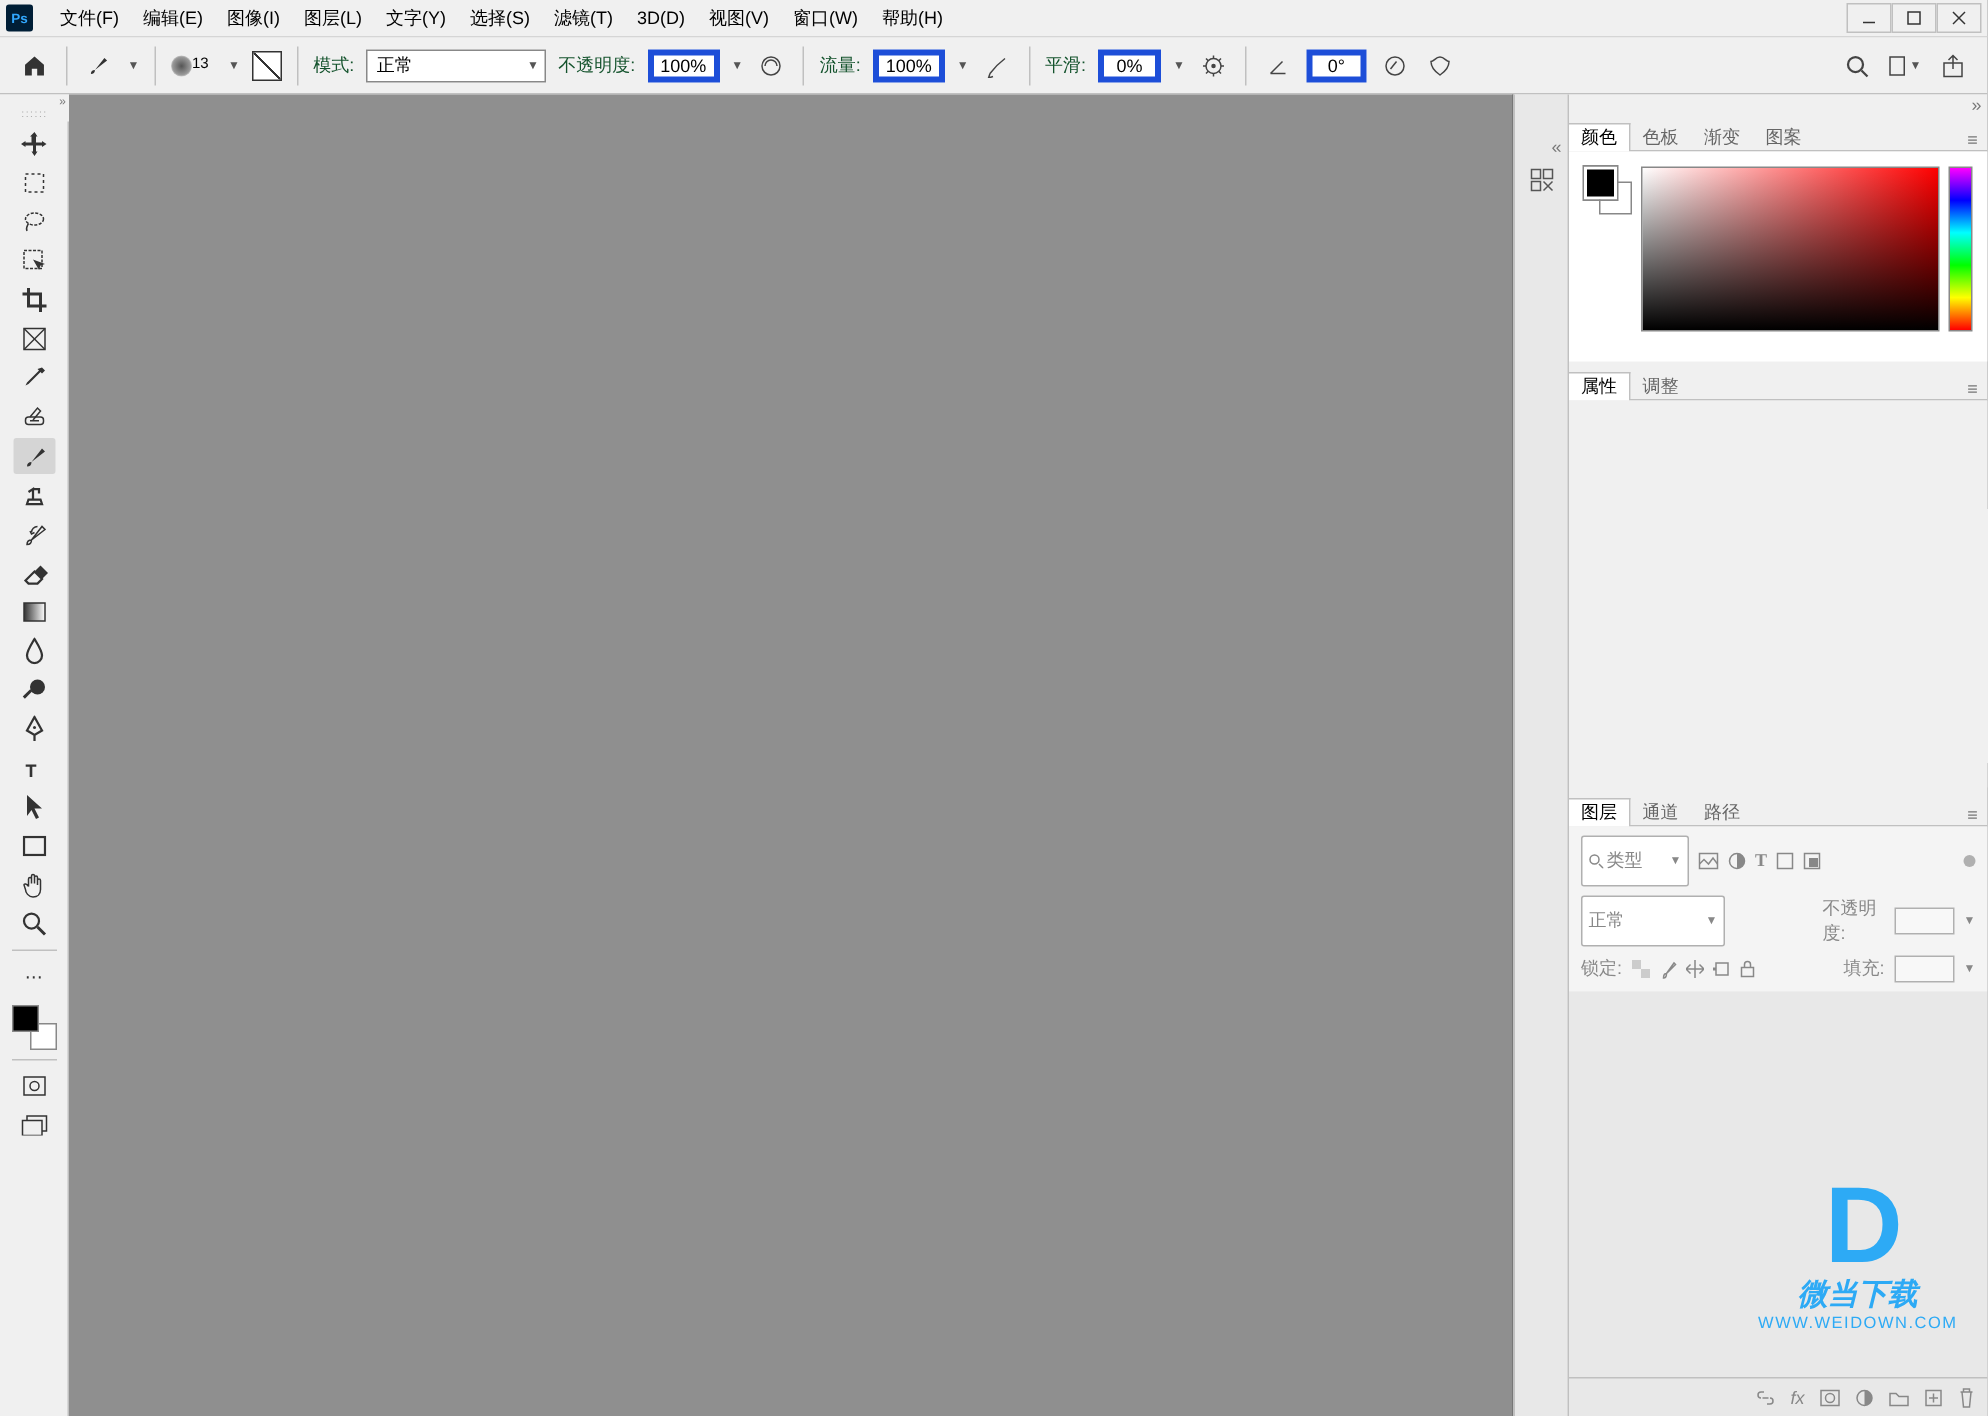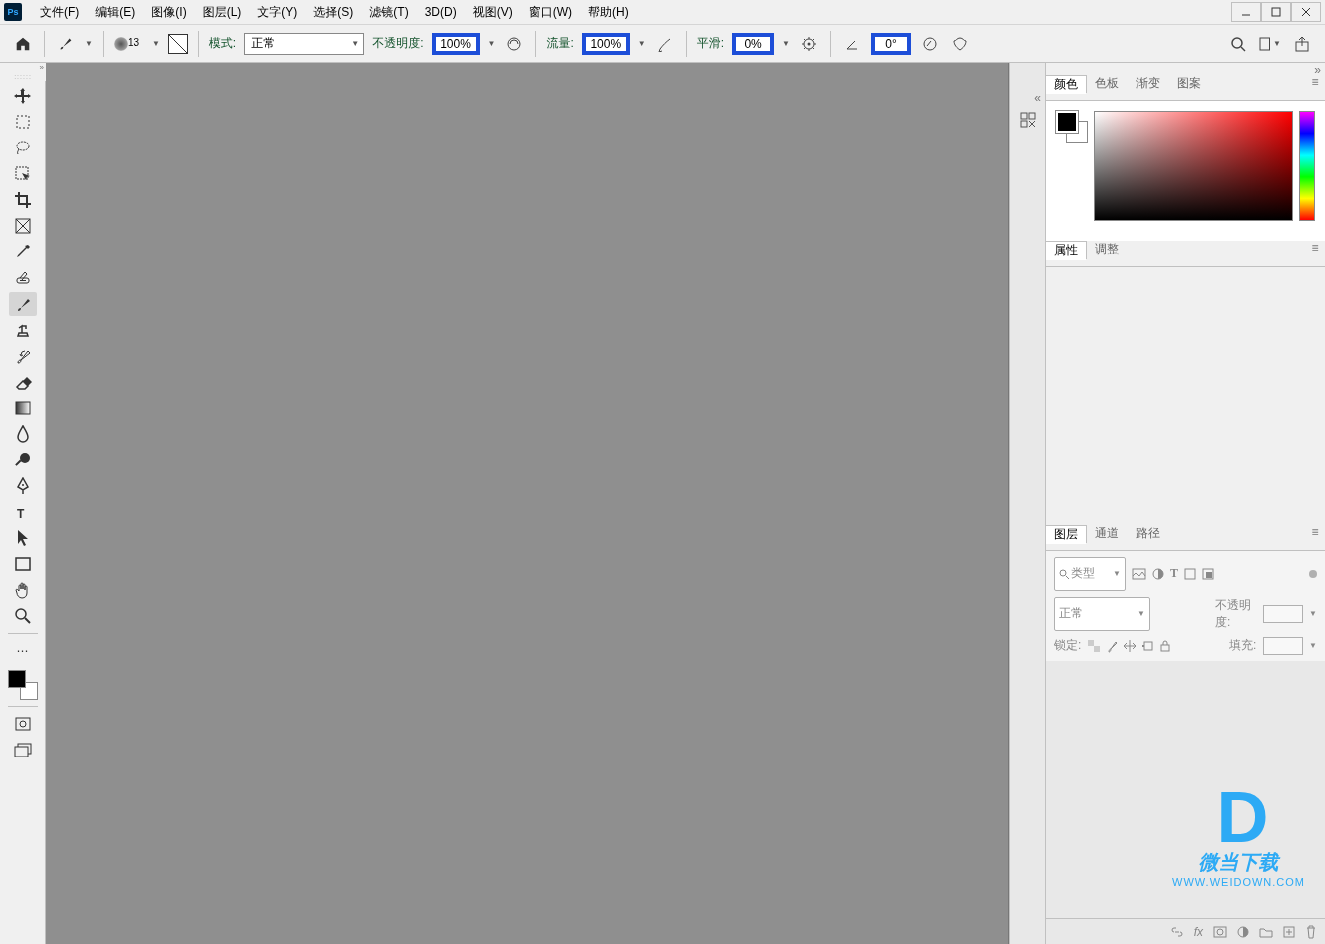--- a/index.html
+++ b/index.html
@@ -52,7 +52,7 @@
 .panels-col { width: 280px; background: #f0f0f0; display: flex; flex-direction: column; border-left: 1px solid #c0c0c0; }
 .panel-chev-row { height: 12px; display: flex; padding: 0 4px; color: #777; font-size: 8px; }
 .panel-chev-row .l { margin-right: auto; }
-.panel-tabs { height: 26px; display: flex; align-items: flex-start; border-bottom: 1px solid #c0c0c0; }
+.panel-tabs { height: 26px; display: flex; align-items: flex-end; border-bottom: 1px solid #c0c0c0; }
 .ptab { padding: 0 8px; display: flex; align-items: center; border-right: 1px solid transparent; color: #666; cursor: pointer; position:relative;}
 .ptab.active { background: #fff; color: #000; border-right: 1px solid #c0c0c0; border-top: 1px solid #c0c0c0;}
 .ptab.active::after{content:"";position:absolute;left:0;right:0;bottom:-1px;height:1px;background:#fff;}

